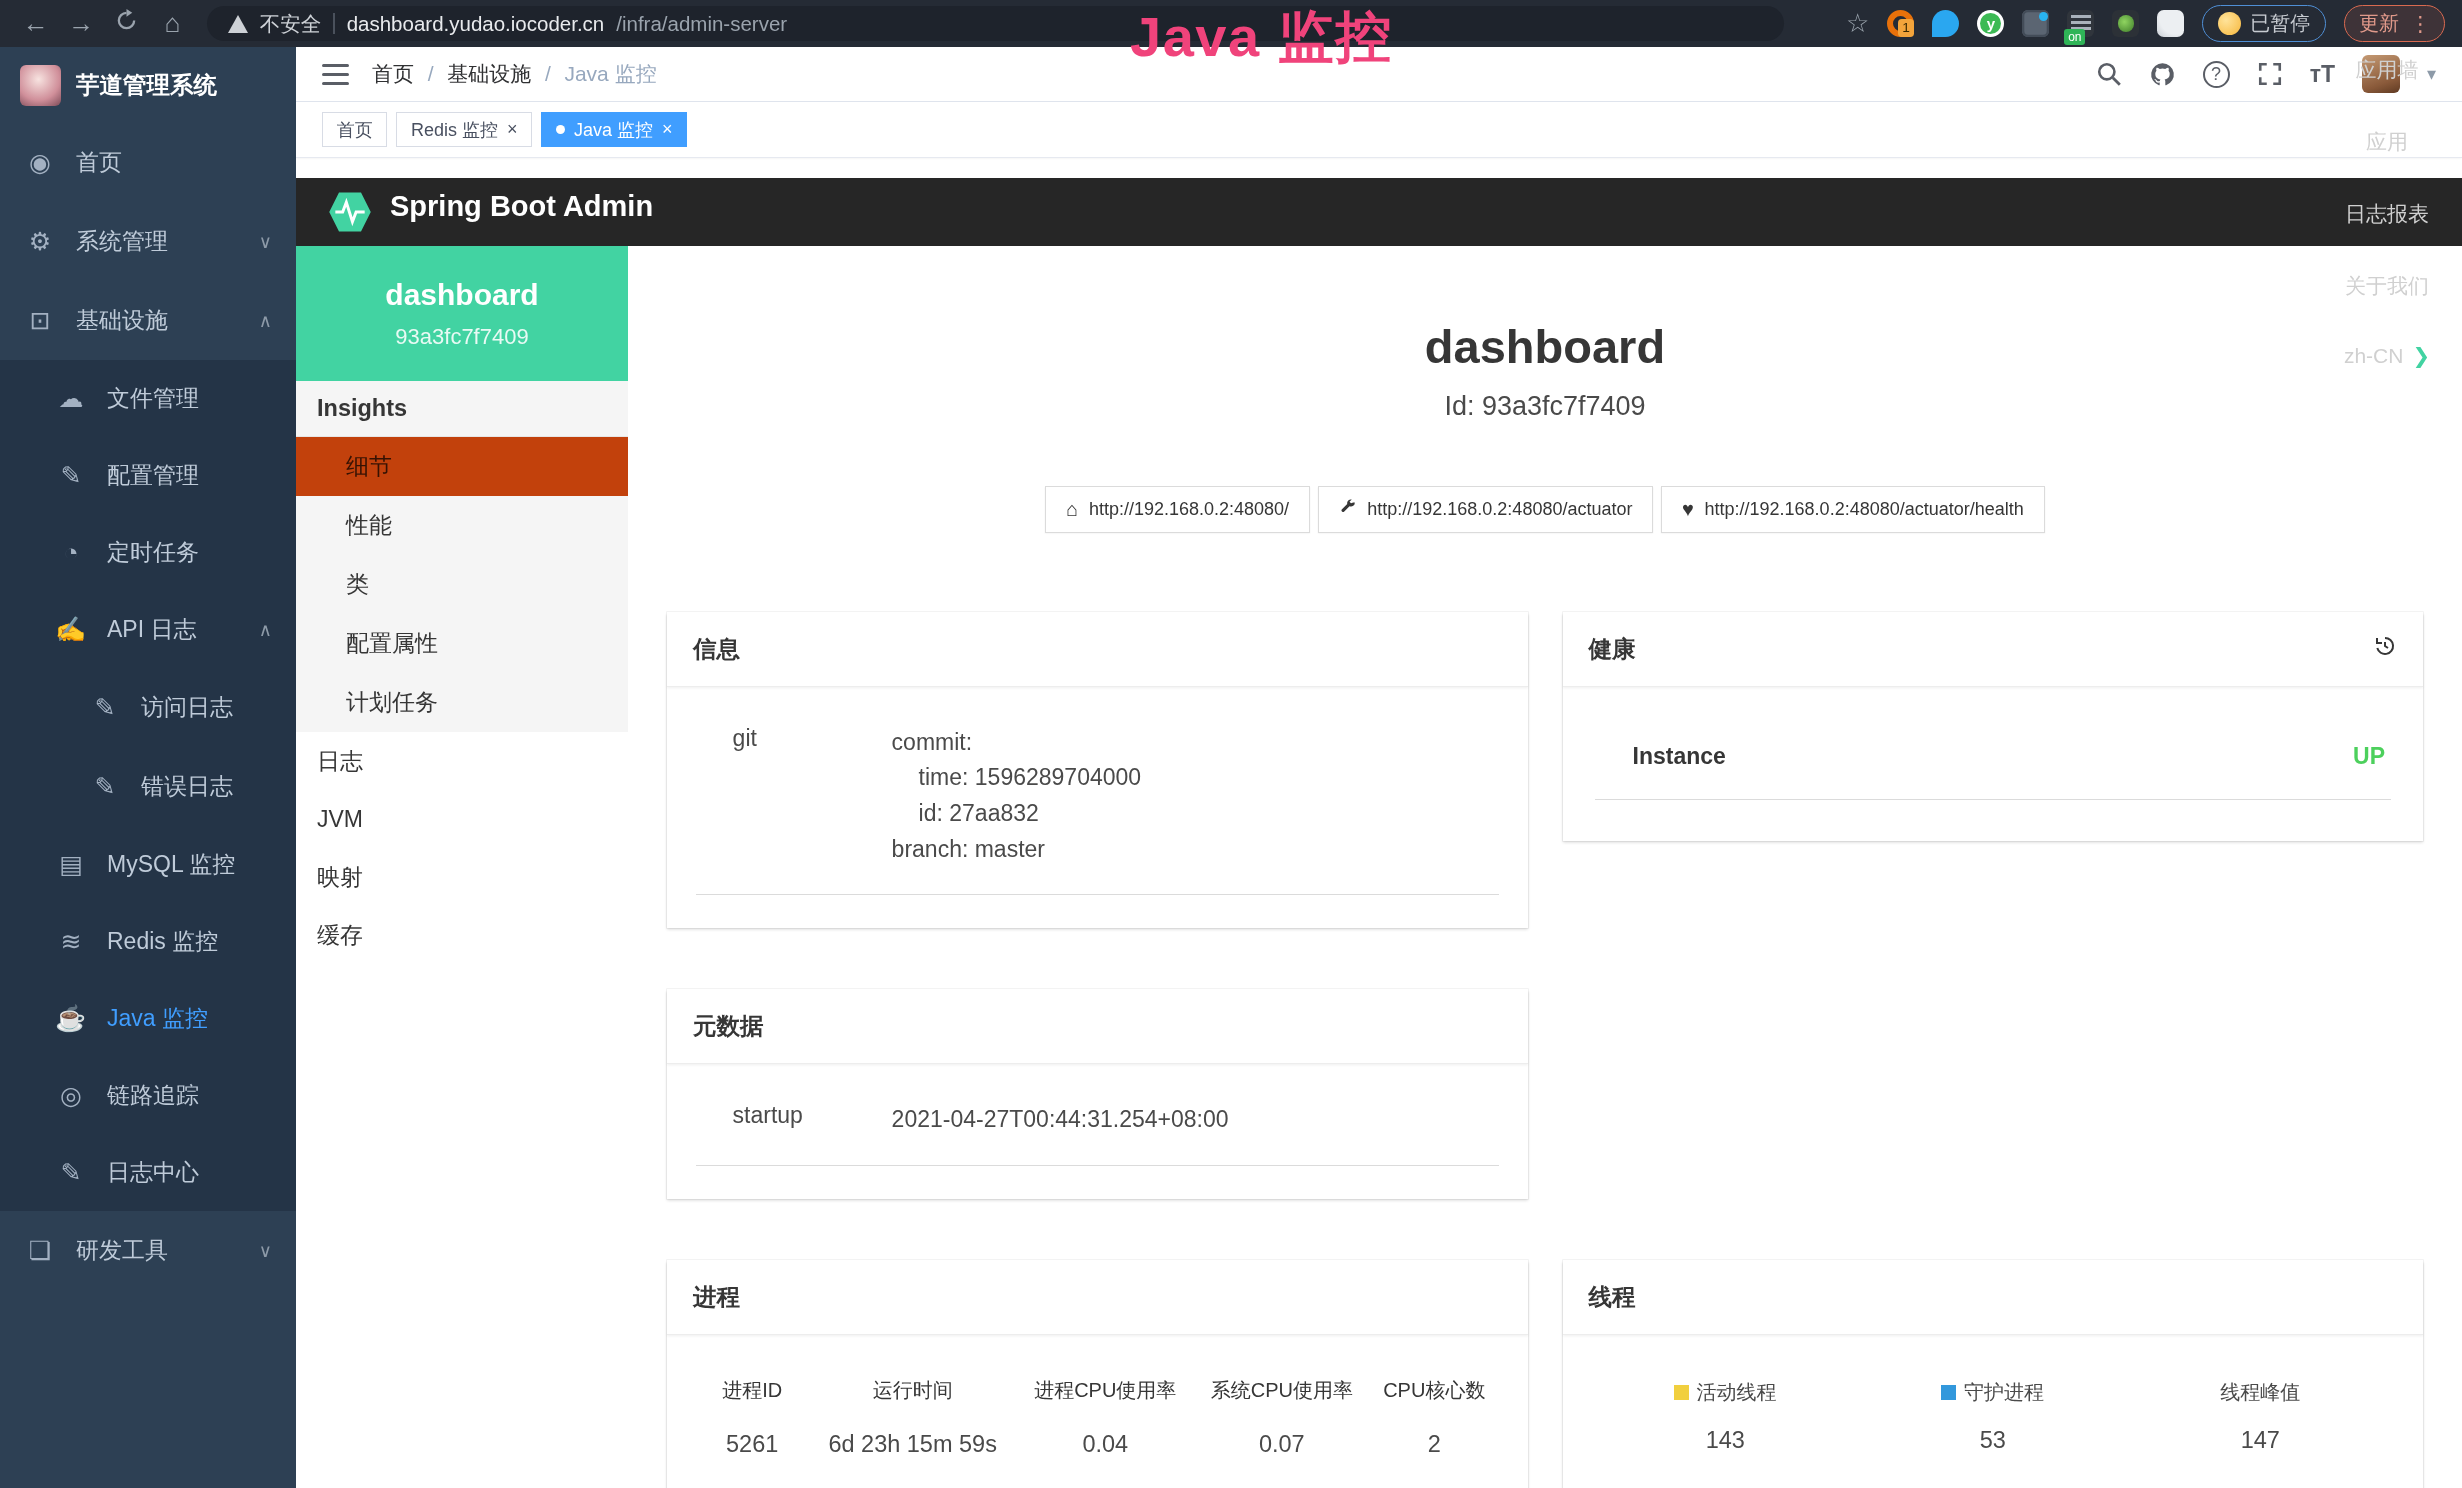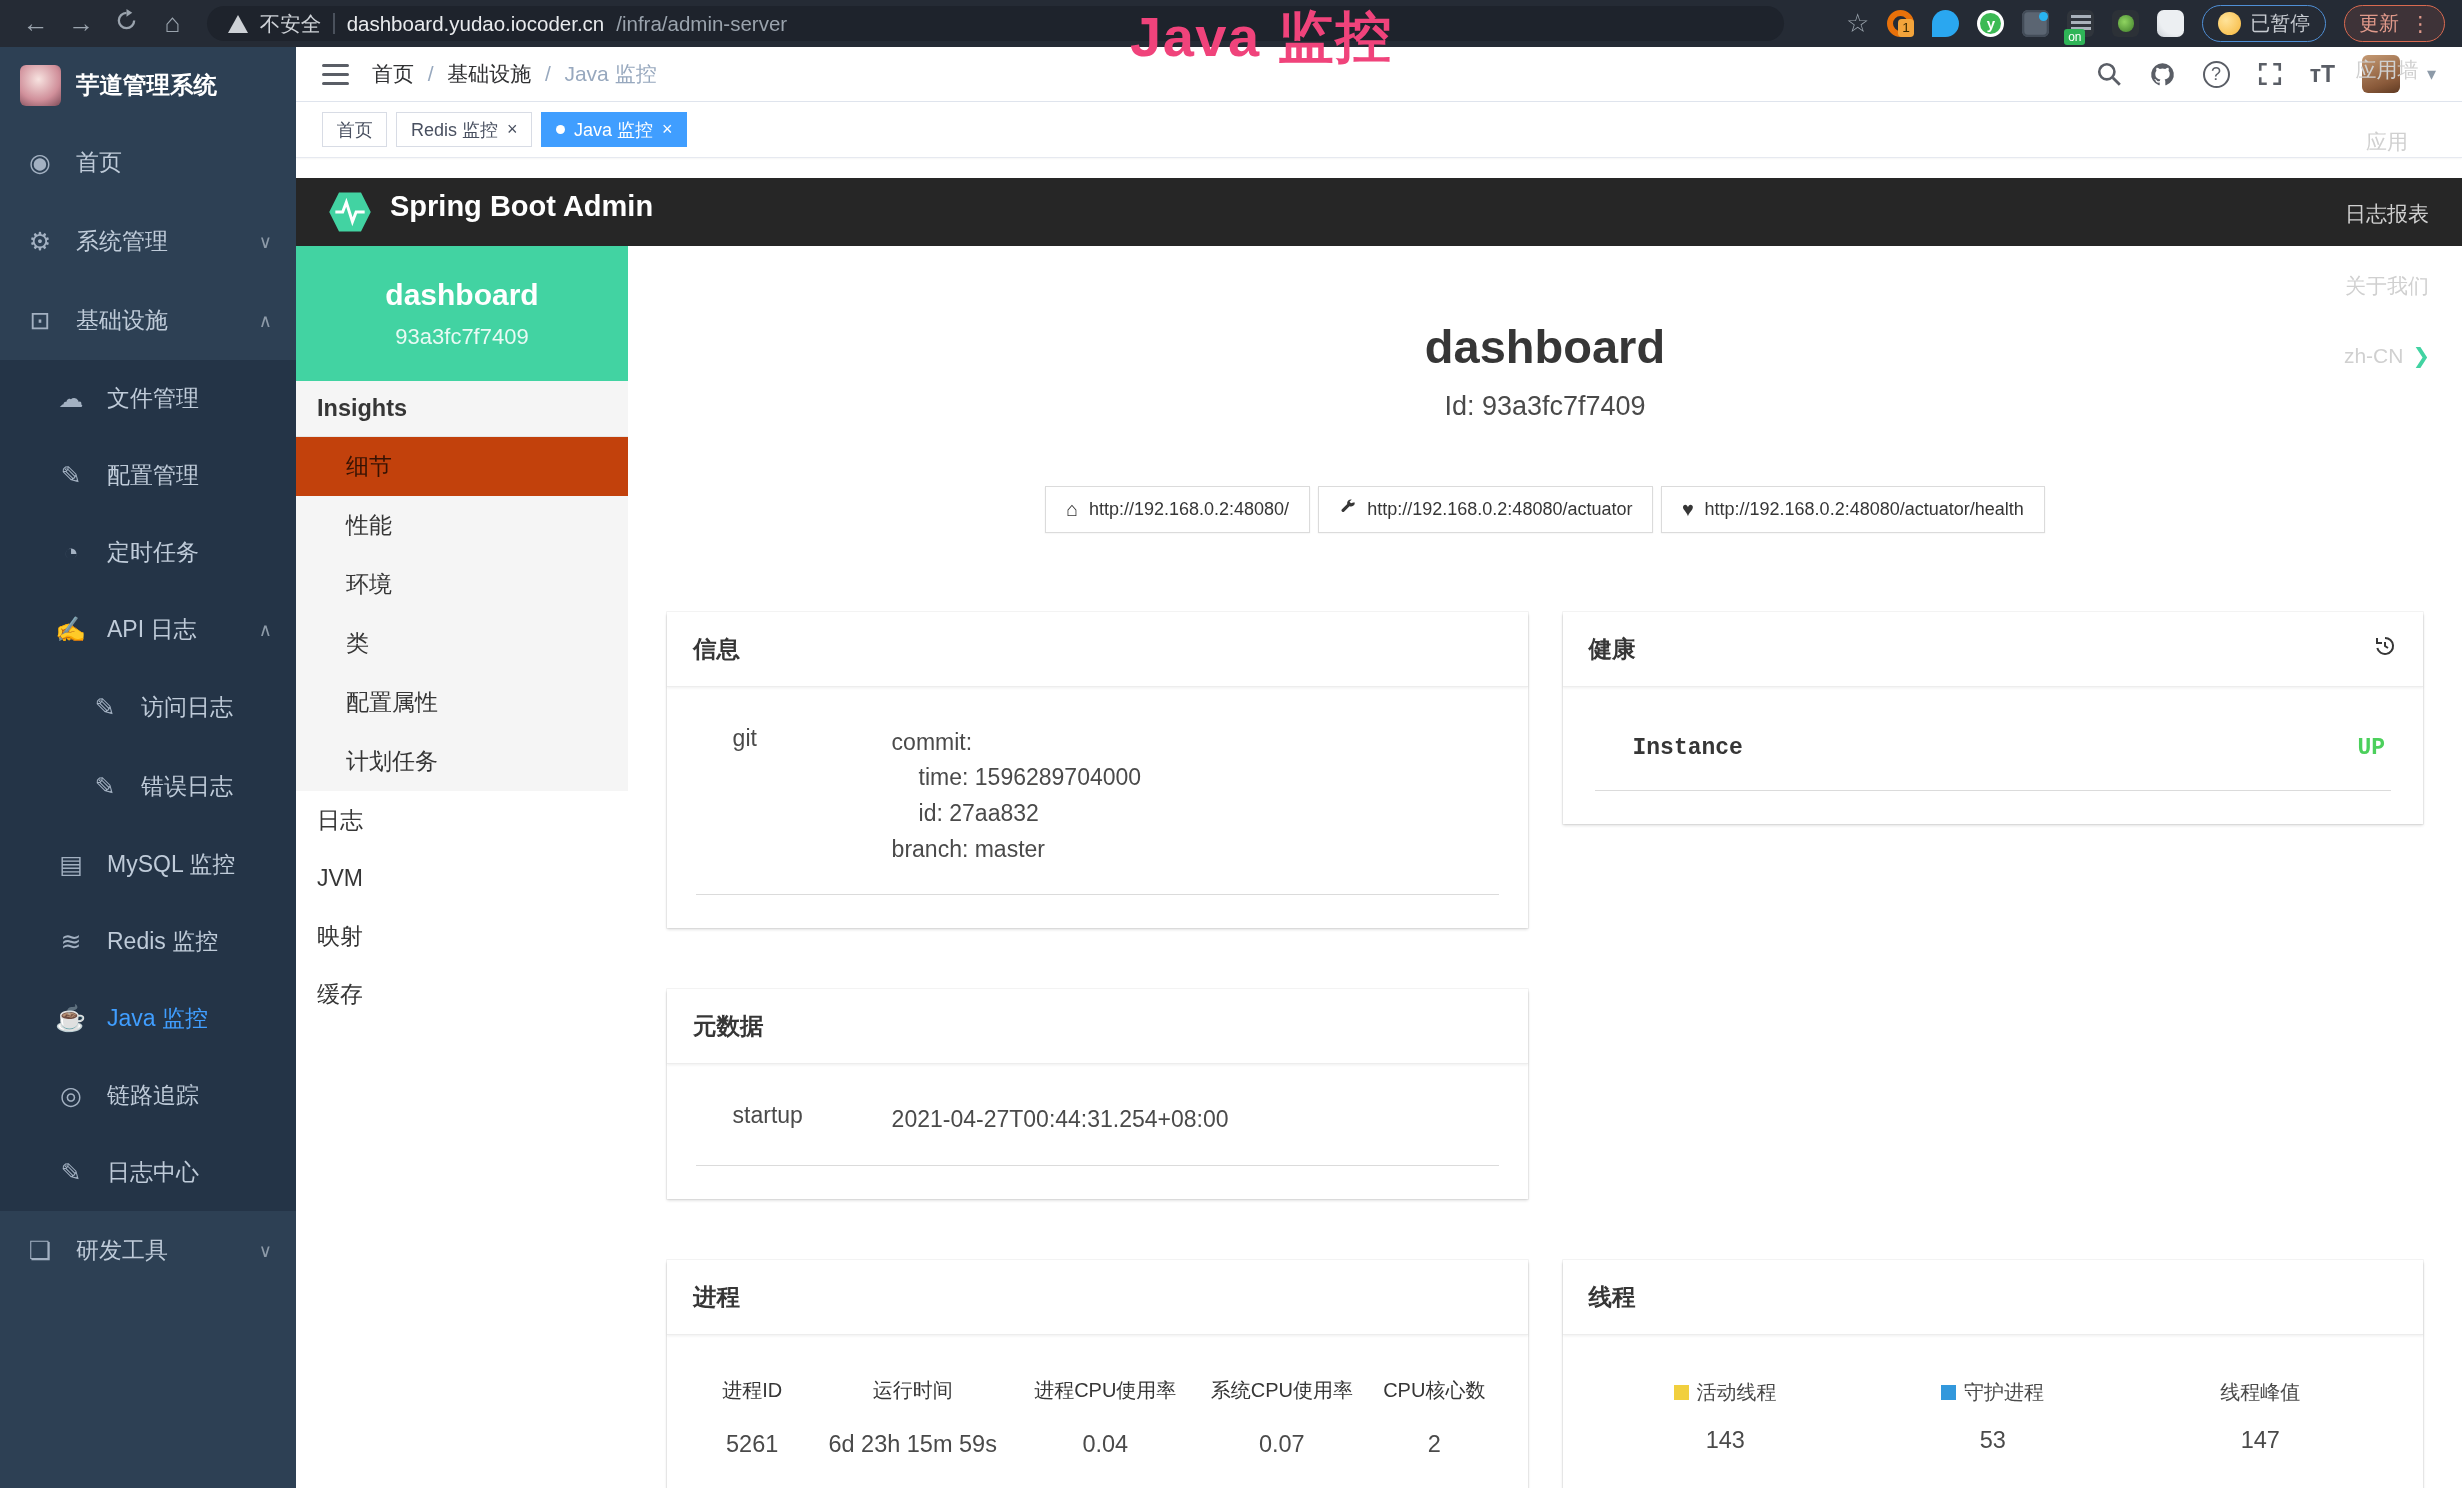--- a/index.html
+++ b/index.html
@@ -347,7 +347,6 @@
             <div class="m-section">Insights</div>
             <div class="m-item active">细节</div>
             <div class="m-item">性能</div>
-            <div class="m-item">环境</div>
             <div class="m-item">类</div>
             <div class="m-item">配置属性</div>
             <div class="m-item">计划任务</div>

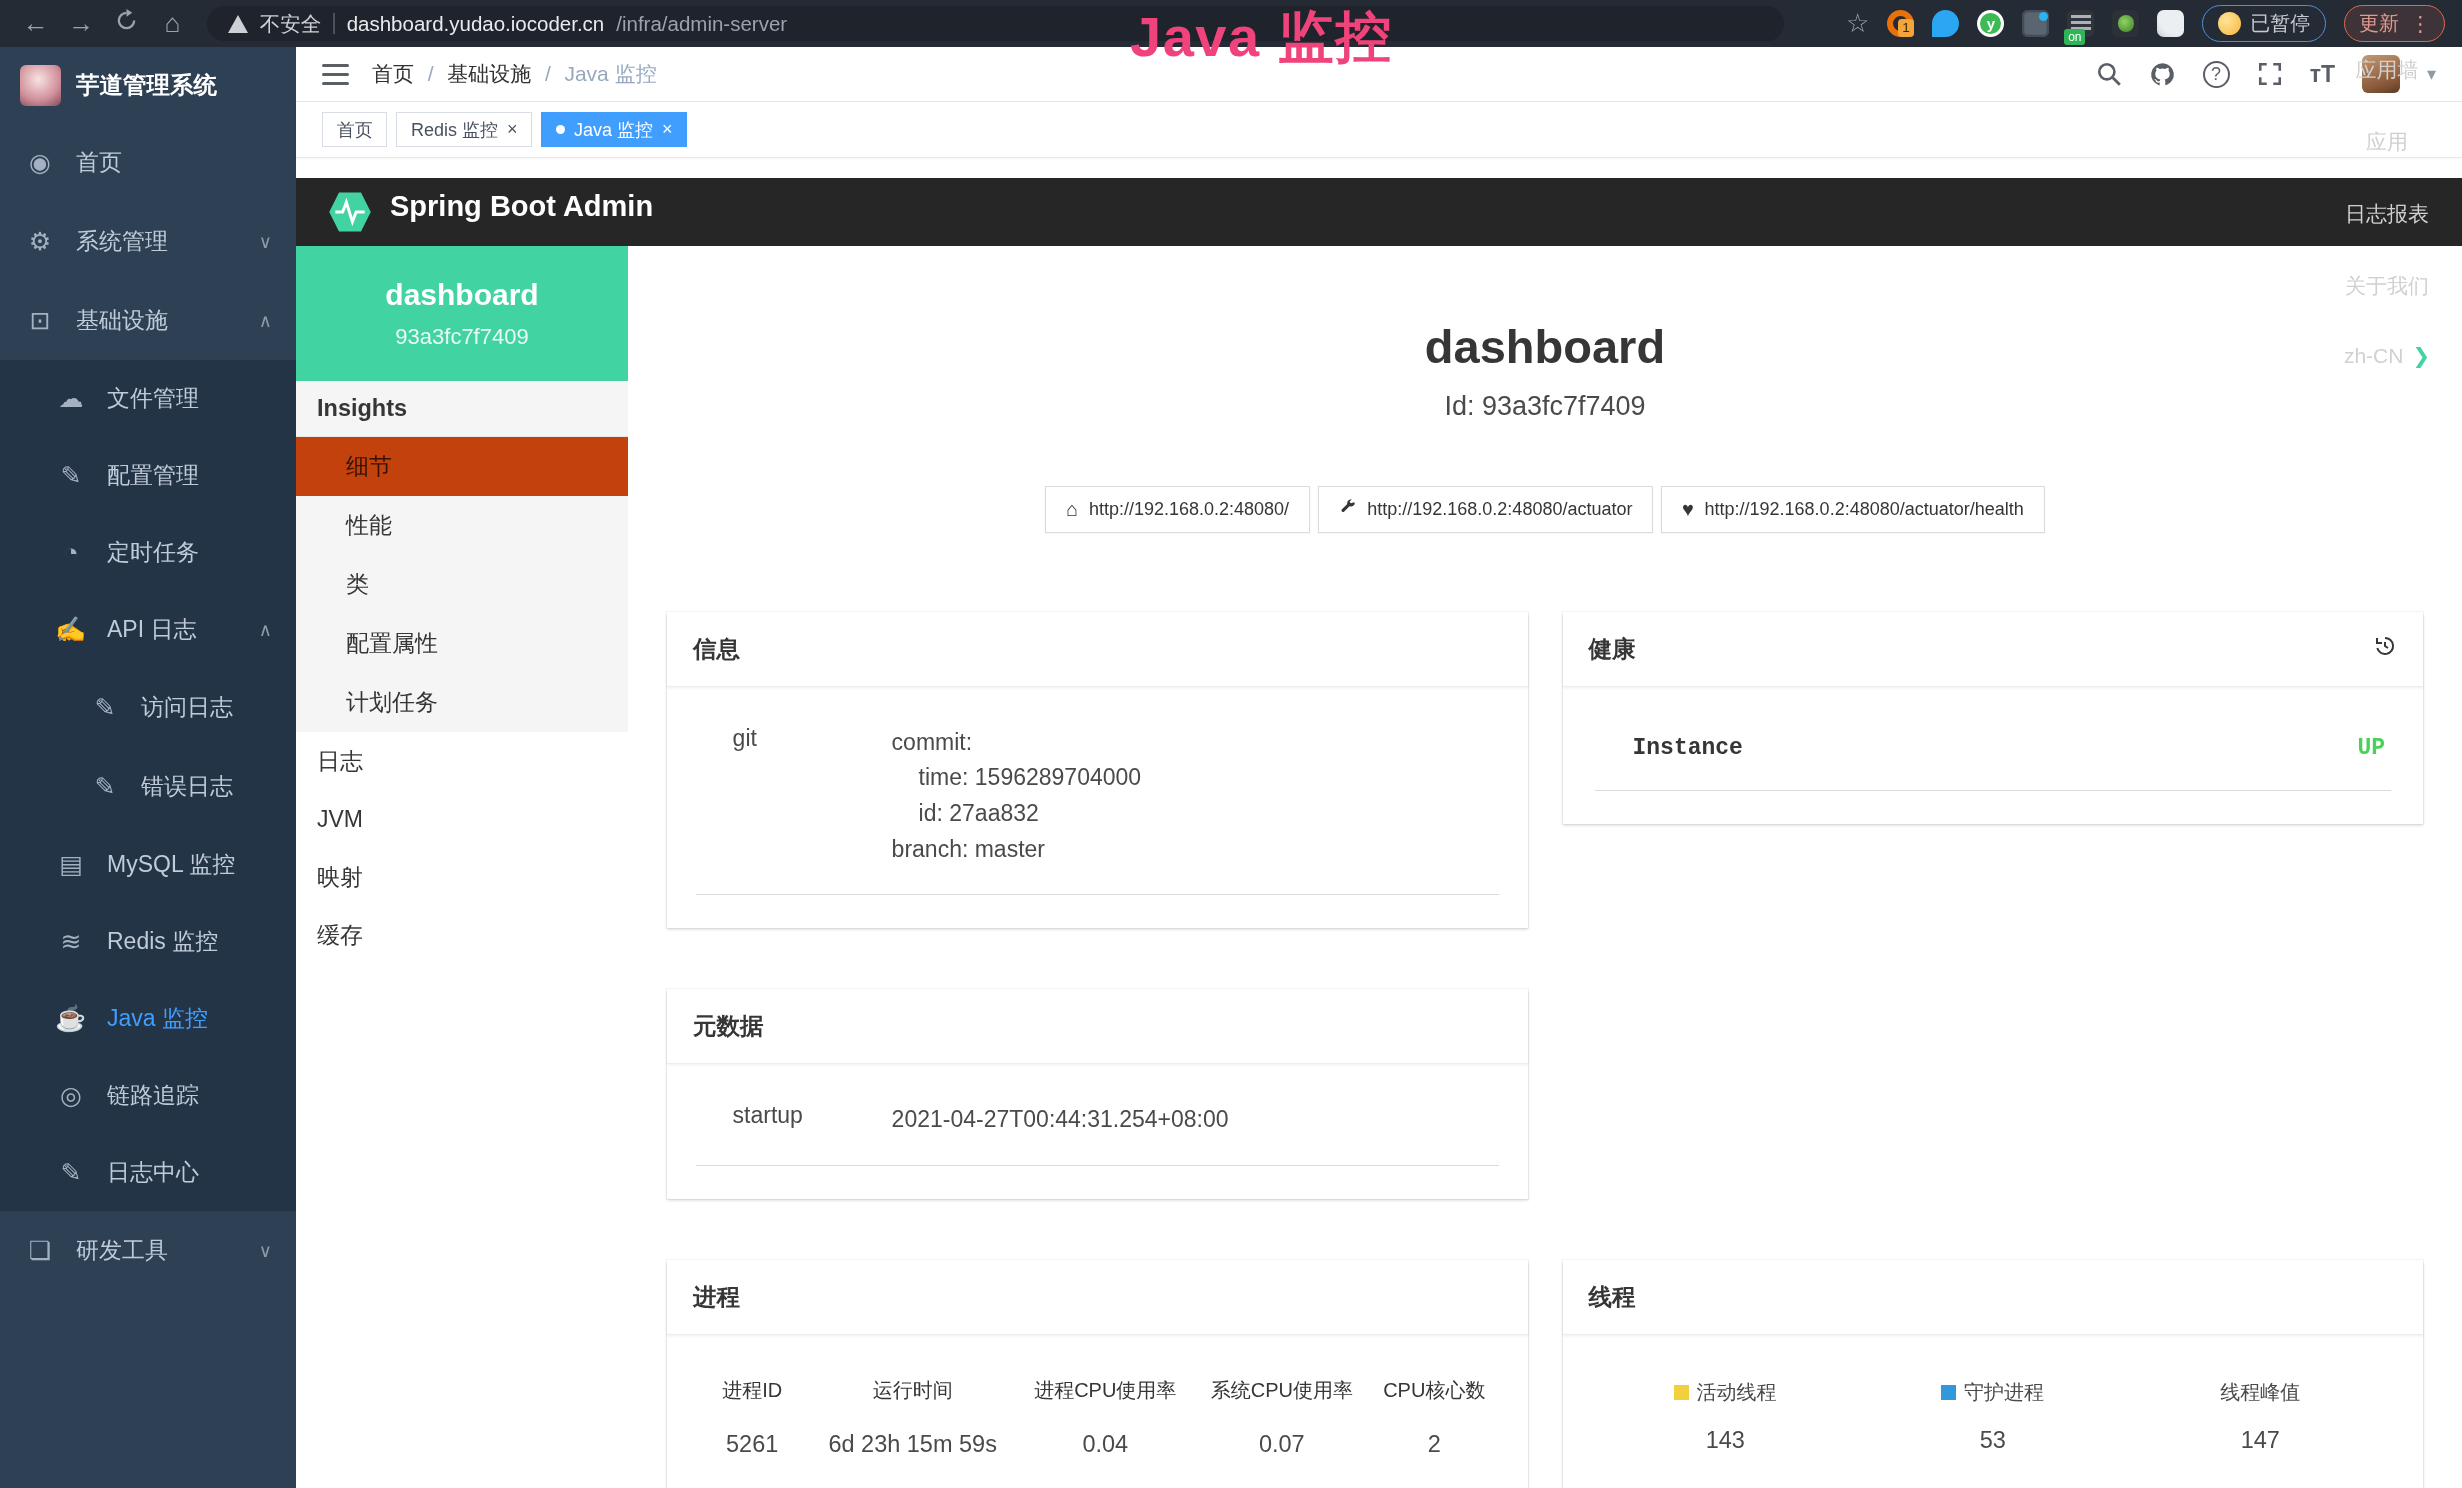--- a/index.html
+++ b/index.html
@@ -116,7 +116,7 @@
   .kv-label { width:191px; padding-left:32px; font-size:23px; color:#4a4a4a; flex-shrink:0; }
   .kv-val { font-size:23px; color:#4a4a4a; line-height:1.55; }
   .ind { padding-left:27px; }
-  .hrow { display:flex; justify-content:space-between; align-items:center; padding:10.6px 6px 29px; border-bottom:0.8px solid #dbdbdb; margin:0 3px;font-family:Liberation Mono, monospace; }
+  .hrow { display:flex; justify-content:space-between; align-items:center; padding:10.6px 6px 29px; border-bottom:0.8px solid #dbdbdb; margin:8px 3px; }
   .hlabel { font-size:23px; color:#363636; font-weight:600; padding-left:32px; }
   .up { font-size:23px; font-weight:bold; color:#4cd05c; }
   .ptable { display:grid; grid-template-columns:14% 26% 22% 22% 16%; row-gap:27px; text-align:center; padding-top:4.6px; }

